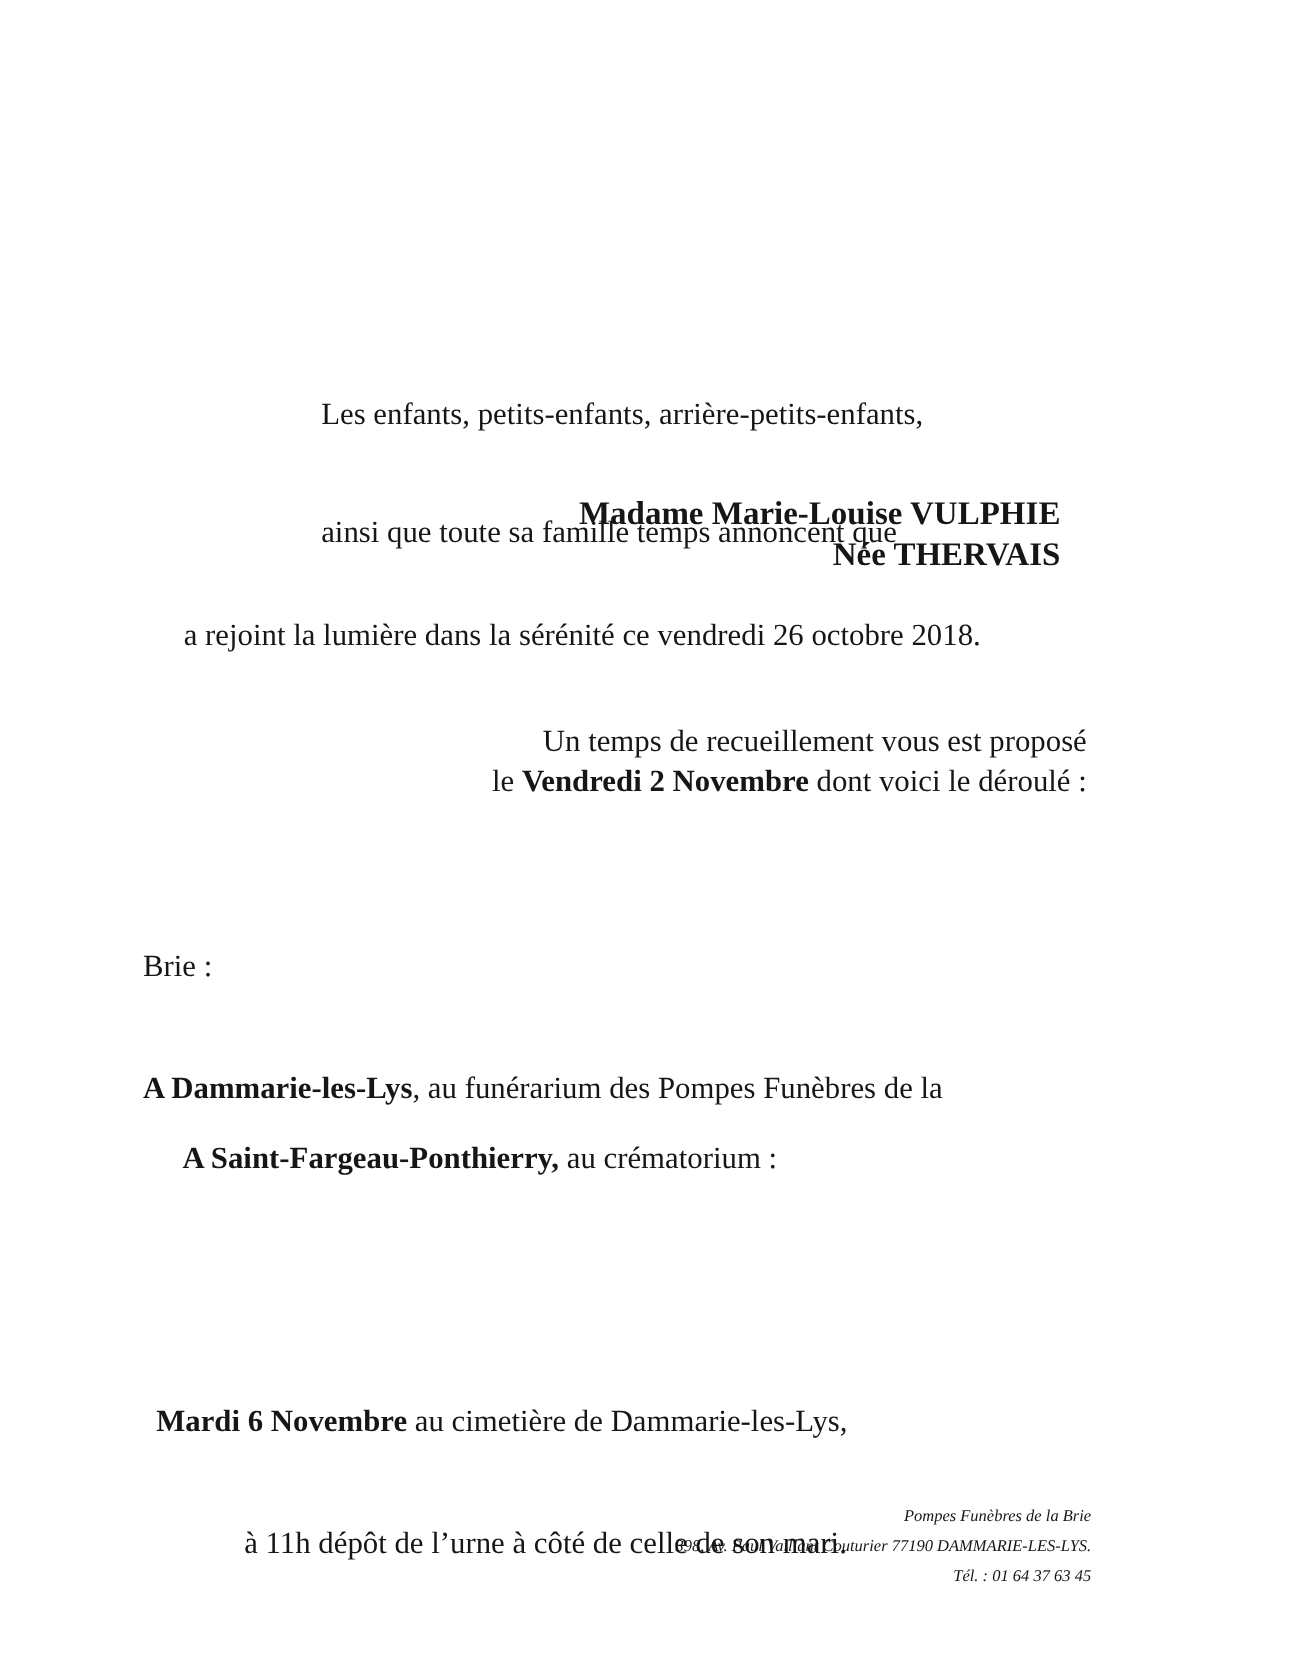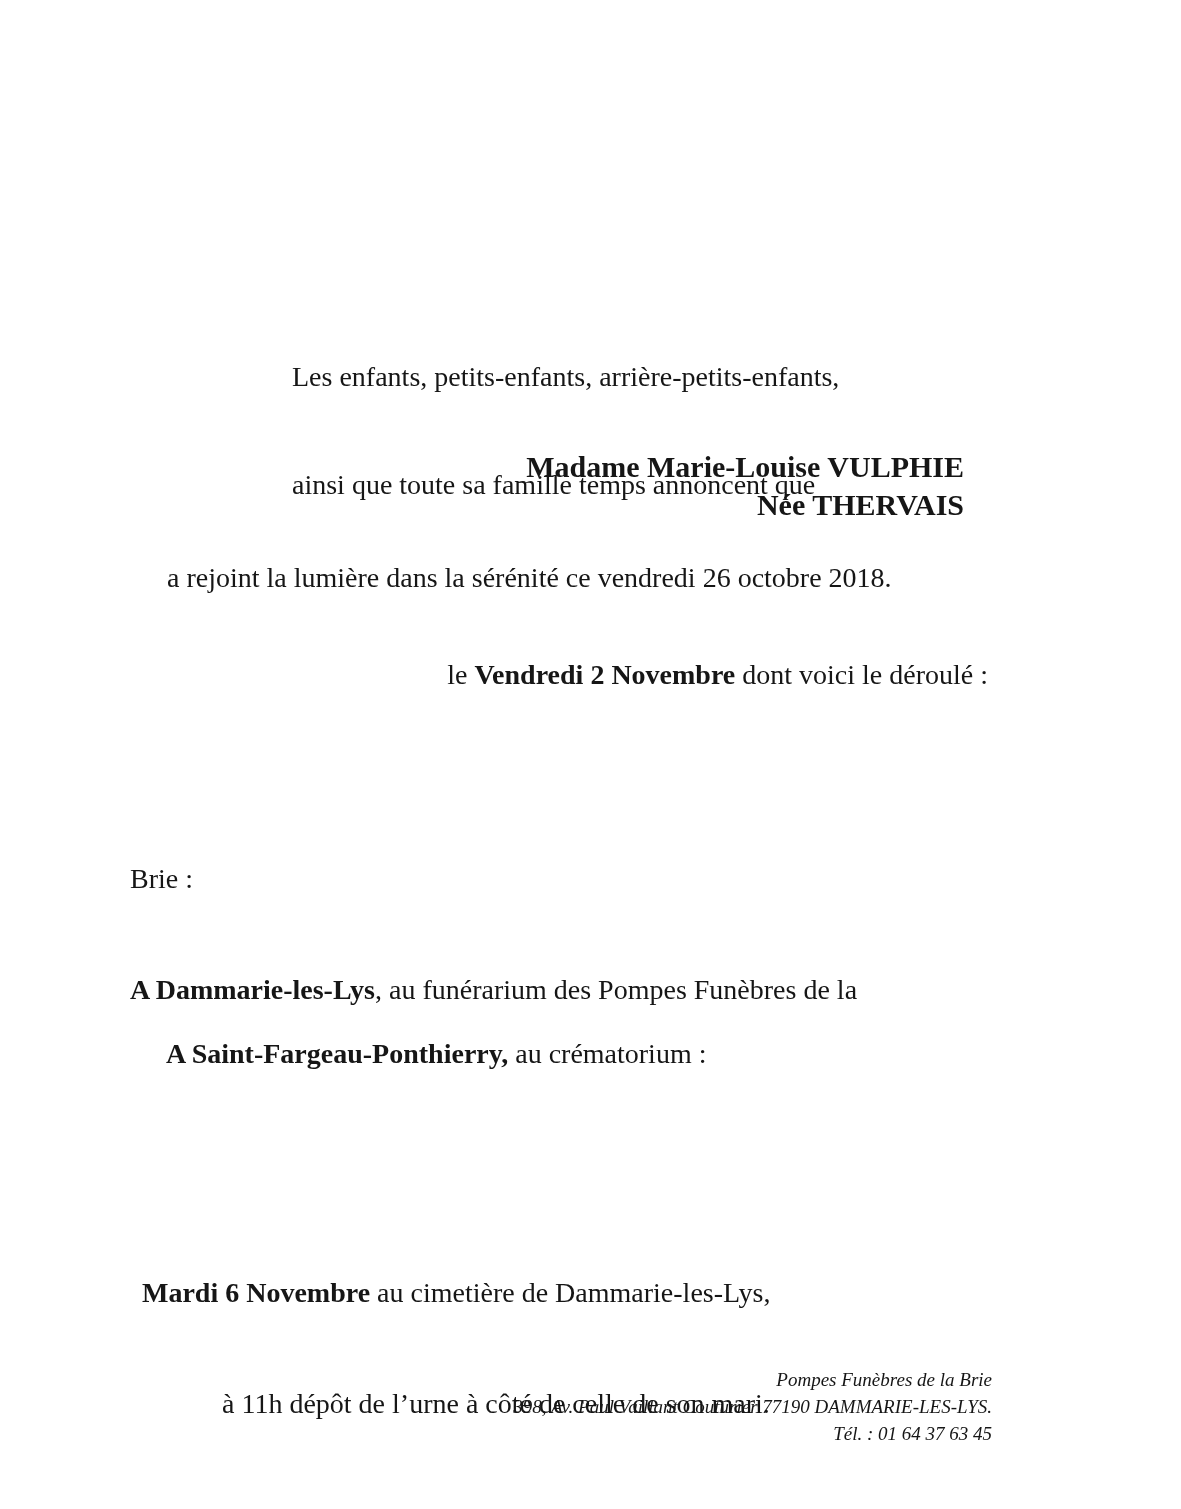--- a/index.html
+++ b/index.html
@@ -56,6 +56,7 @@
   <div class="blk" style="left:167px; top:560px;">a rejoint la lumière dans la sérénité ce vendredi 26 octobre 2018.</div>
 
   <div class="blk center" style="left:100px; top:657px; width:888px;">
+    <div>Un temps de recueillement vous est proposé</div>
     <div><span>le </span><span class="bold">Vendredi 2 Novembre</span><span> dont voici le déroulé :</span></div>
   </div>
 

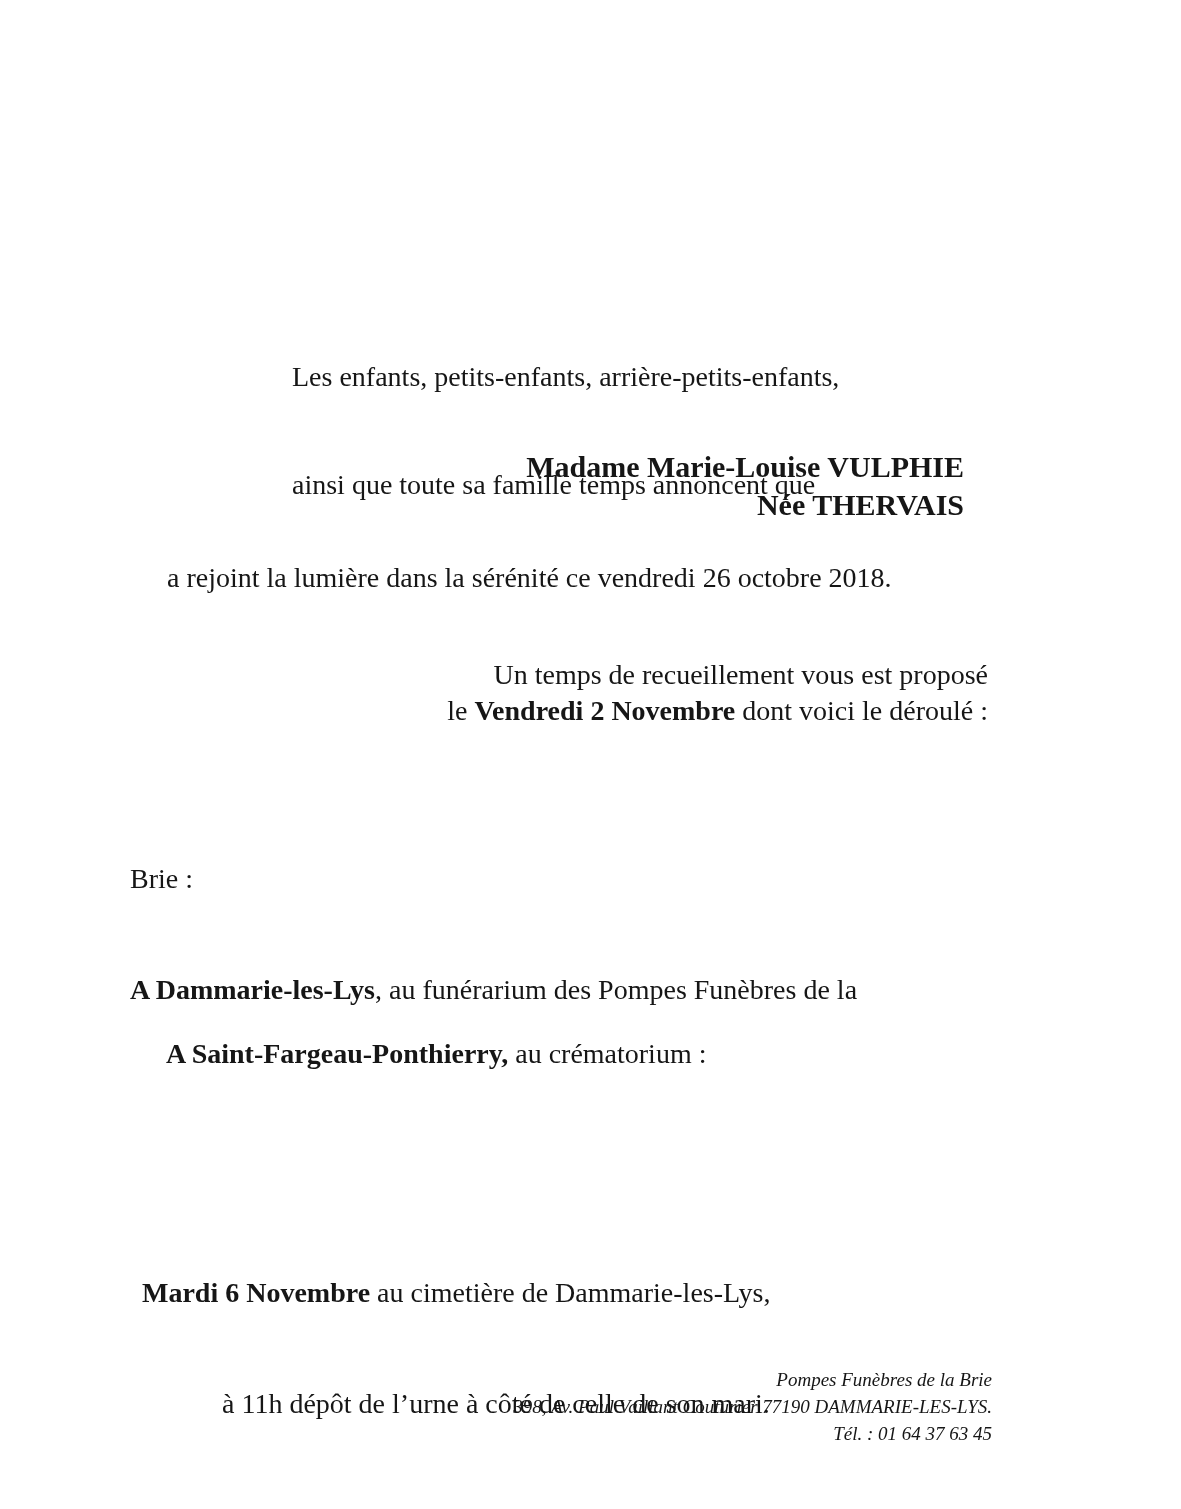--- a/index.html
+++ b/index.html
@@ -34,7 +34,7 @@
   .bold { font-weight: bold; margin-top: 36px; }
   .footer-block {
     font-style: italic;
-    font-size: 19px;
+    font-size: 15px;
     line-height: 27px;
   }
 </style>

